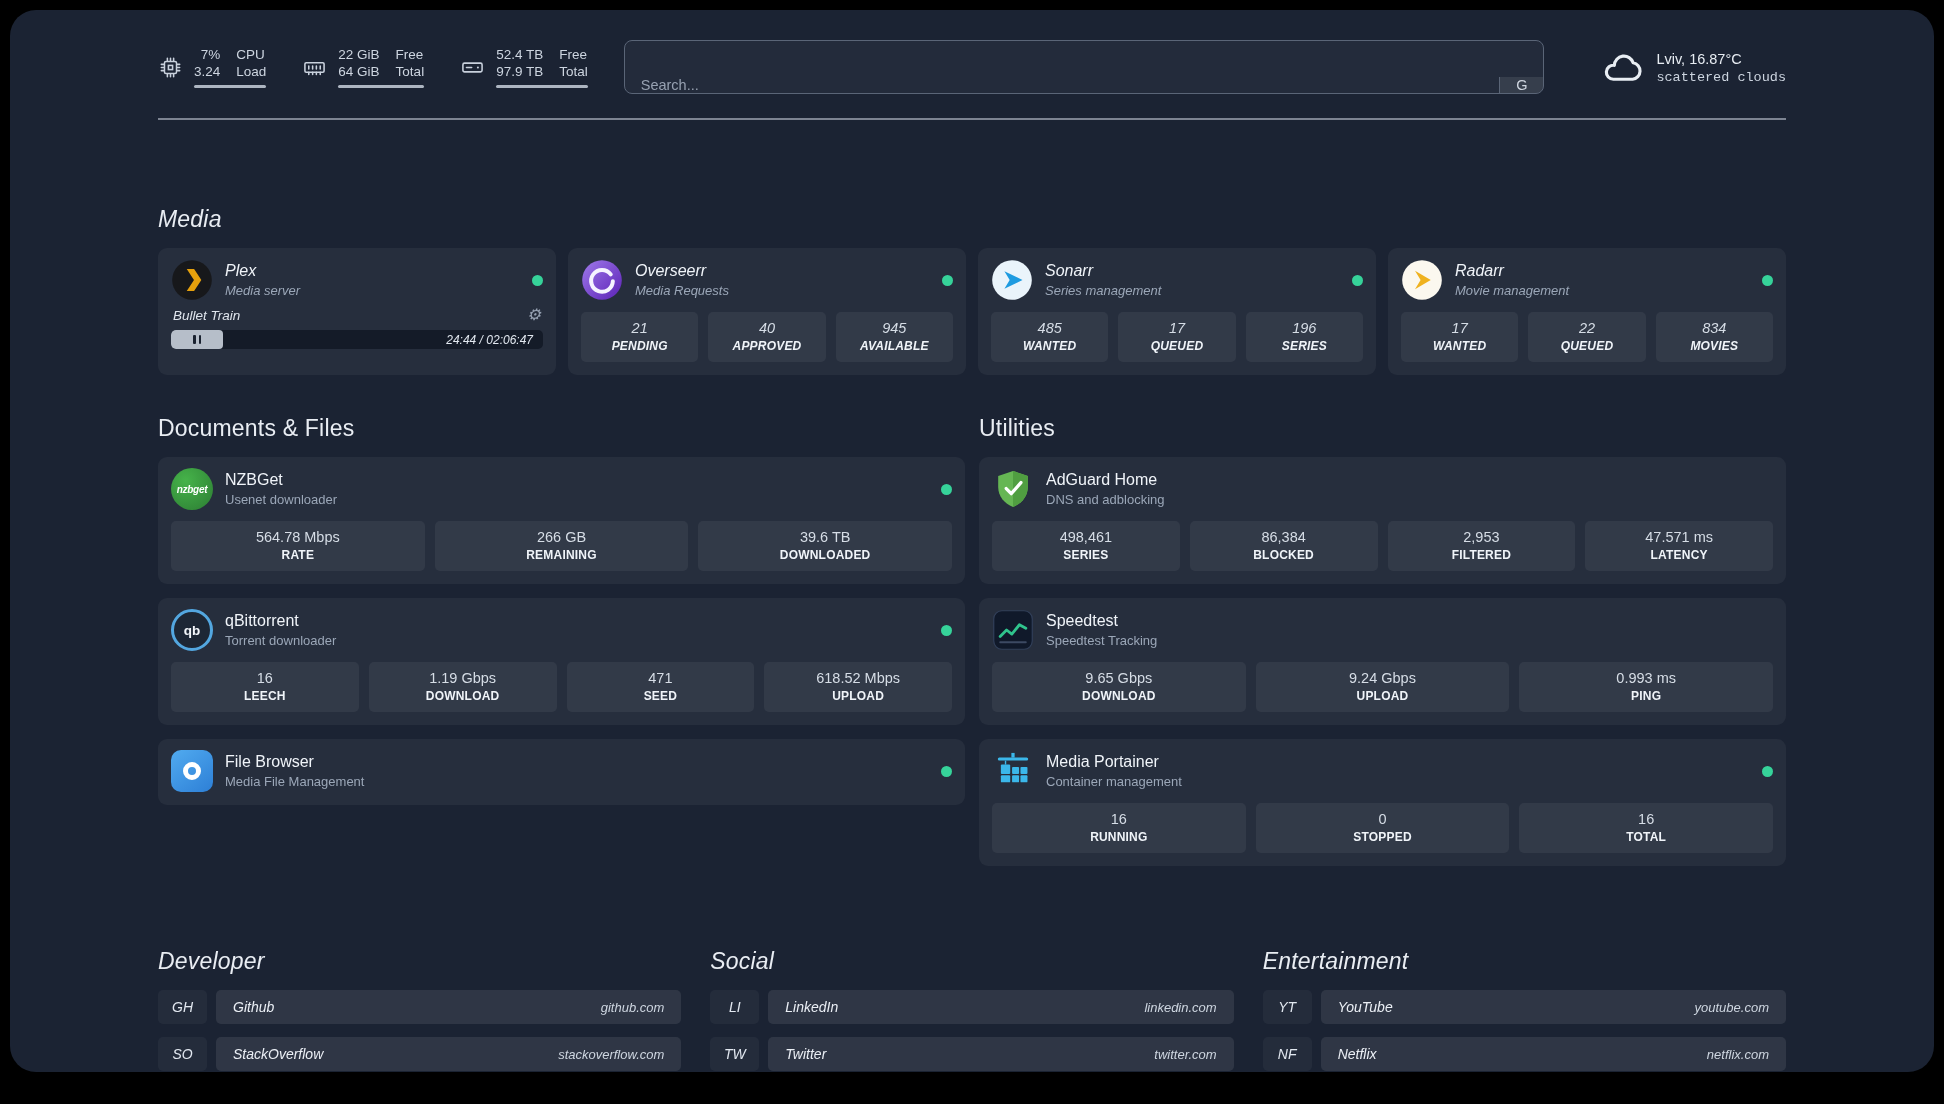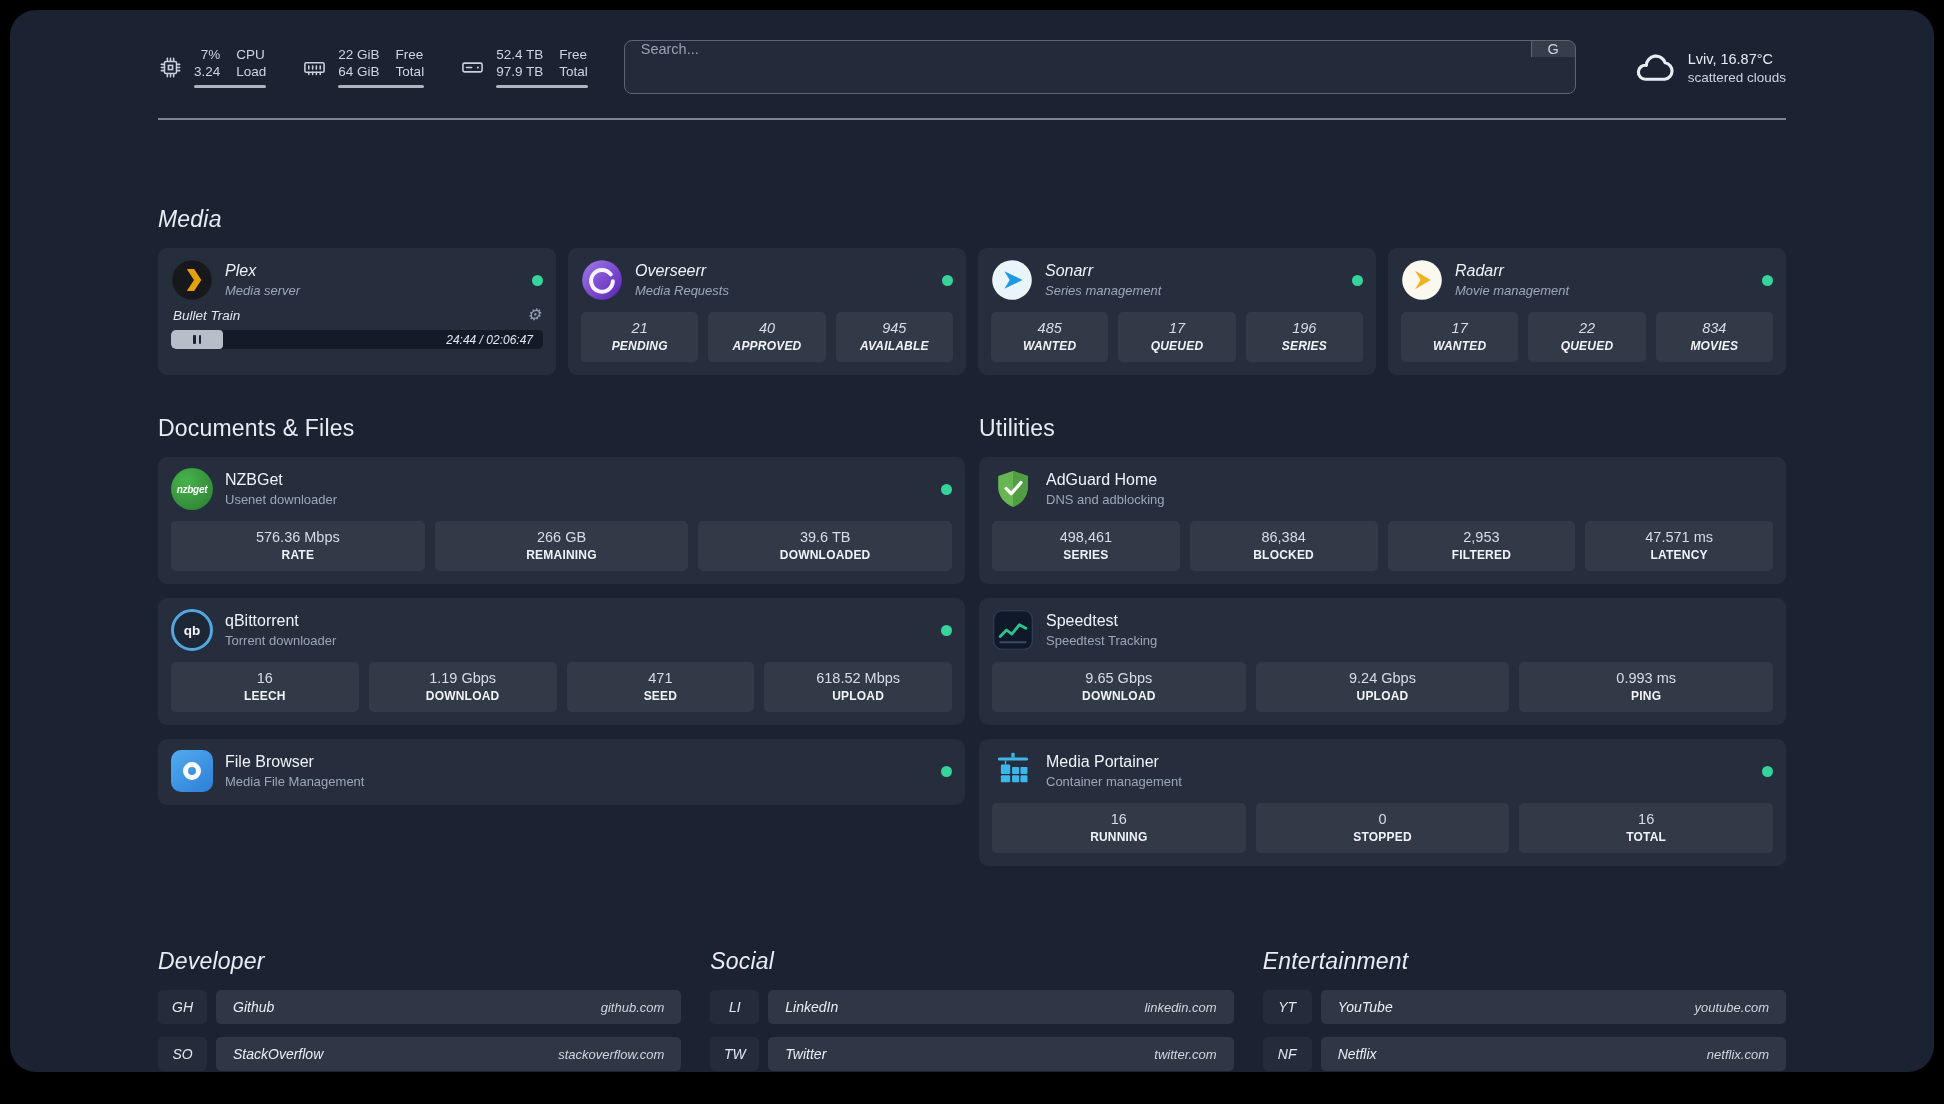--- a/index.html
+++ b/index.html
@@ -17,7 +17,7 @@
   .res-labels { display:flex; flex-direction:column; }
   .res-bar { margin-top:5px; height:3px; border-radius:2px; background:#c7cfdb; opacity:.85; }
 
-  .search { flex:1; display:flex; align-items:flex-start; height:54px; margin:0 58px 0 36px; border:1px solid #5a6577; border-radius:8px; background:rgba(255,255,255,.04); overflow:hidden; }
+  .search { flex:1; display:flex; align-items:flex-end; height:54px; margin:0 58px 0 36px; border:1px solid #5a6577; border-radius:8px; background:rgba(255,255,255,.04); overflow:hidden; }
   .search-input { flex:1; background:transparent; border:none; outline:none; color:#e5eaf1; font-size:14.5px; padding:0 16px; font-family:inherit; }
   .search-input::placeholder { color:#97a1b1; }
   .search-provider { width:44px; border:none; border-left:1px solid #5a6577; background:rgba(255,255,255,.09); color:#cfd6e0; font-size:14.5px; cursor:pointer; font-family:inherit; }

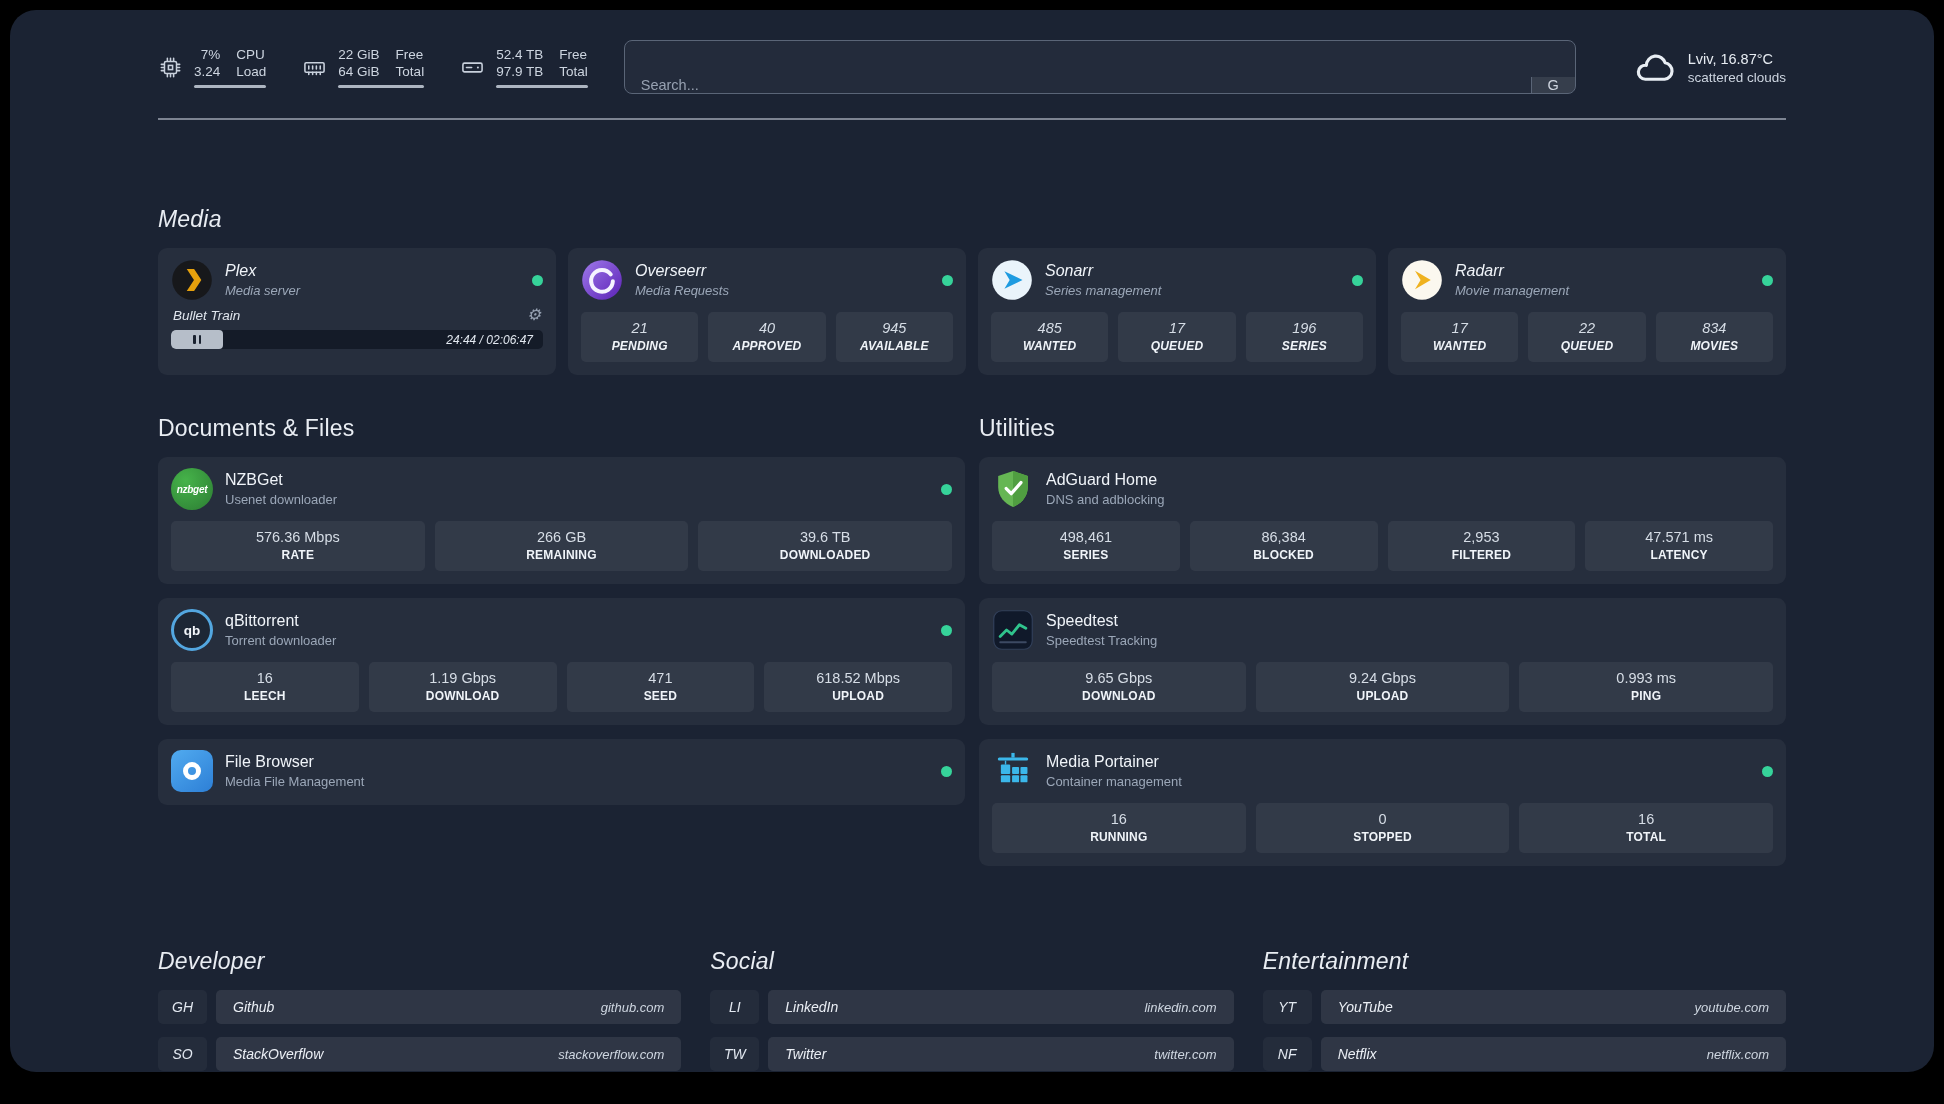--- a/index.html
+++ b/index.html
@@ -25,7 +25,7 @@
   .weather { display:flex; align-items:center; gap:12px; color:#e7ecf2; }
   .weather-icon svg { width:42px; height:42px; display:block; }
   .weather-summary { font-size:14.5px; line-height:18px; }
-  .weather-condition { font-size:13.5px; color:#ccd4df; margin-top:2px; }
+  .weather-condition { font-size:13.5px; color:#ccd4df; margin-top:2px;font-family:Liberation Mono, monospace; }
 
   .divider { border:none; border-top:2px solid rgba(205,213,224,.55); margin-top:24px; }
 

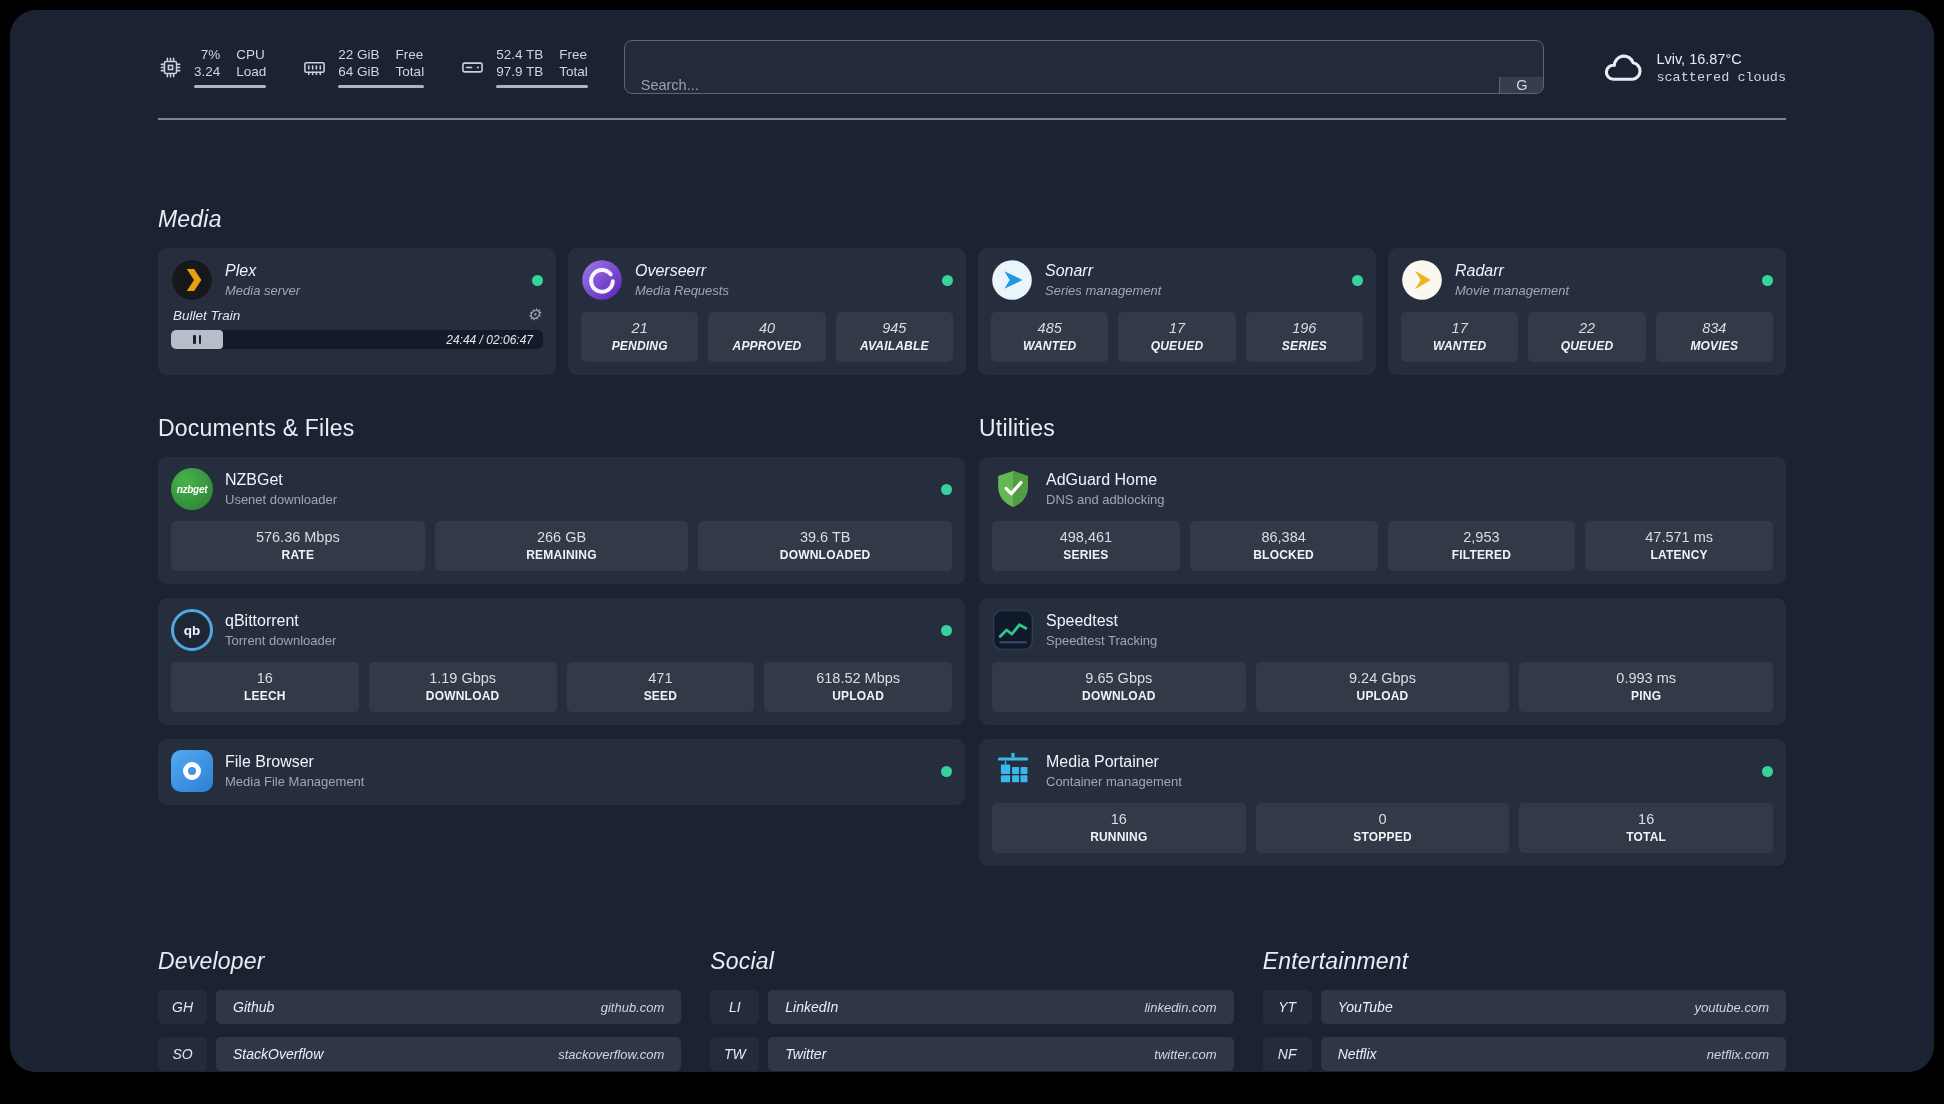--- a/index.html
+++ b/index.html
@@ -334,7 +334,7 @@
             </div>
             <div class="stats c3">
               <div class="stat">
-                  <div class="stat-v">576.36 Mbps</div>
+                  <div class="stat-v">564.78 Mbps</div>
                   <div class="stat-l">RATE</div>
                 </div>
               <div class="stat">

